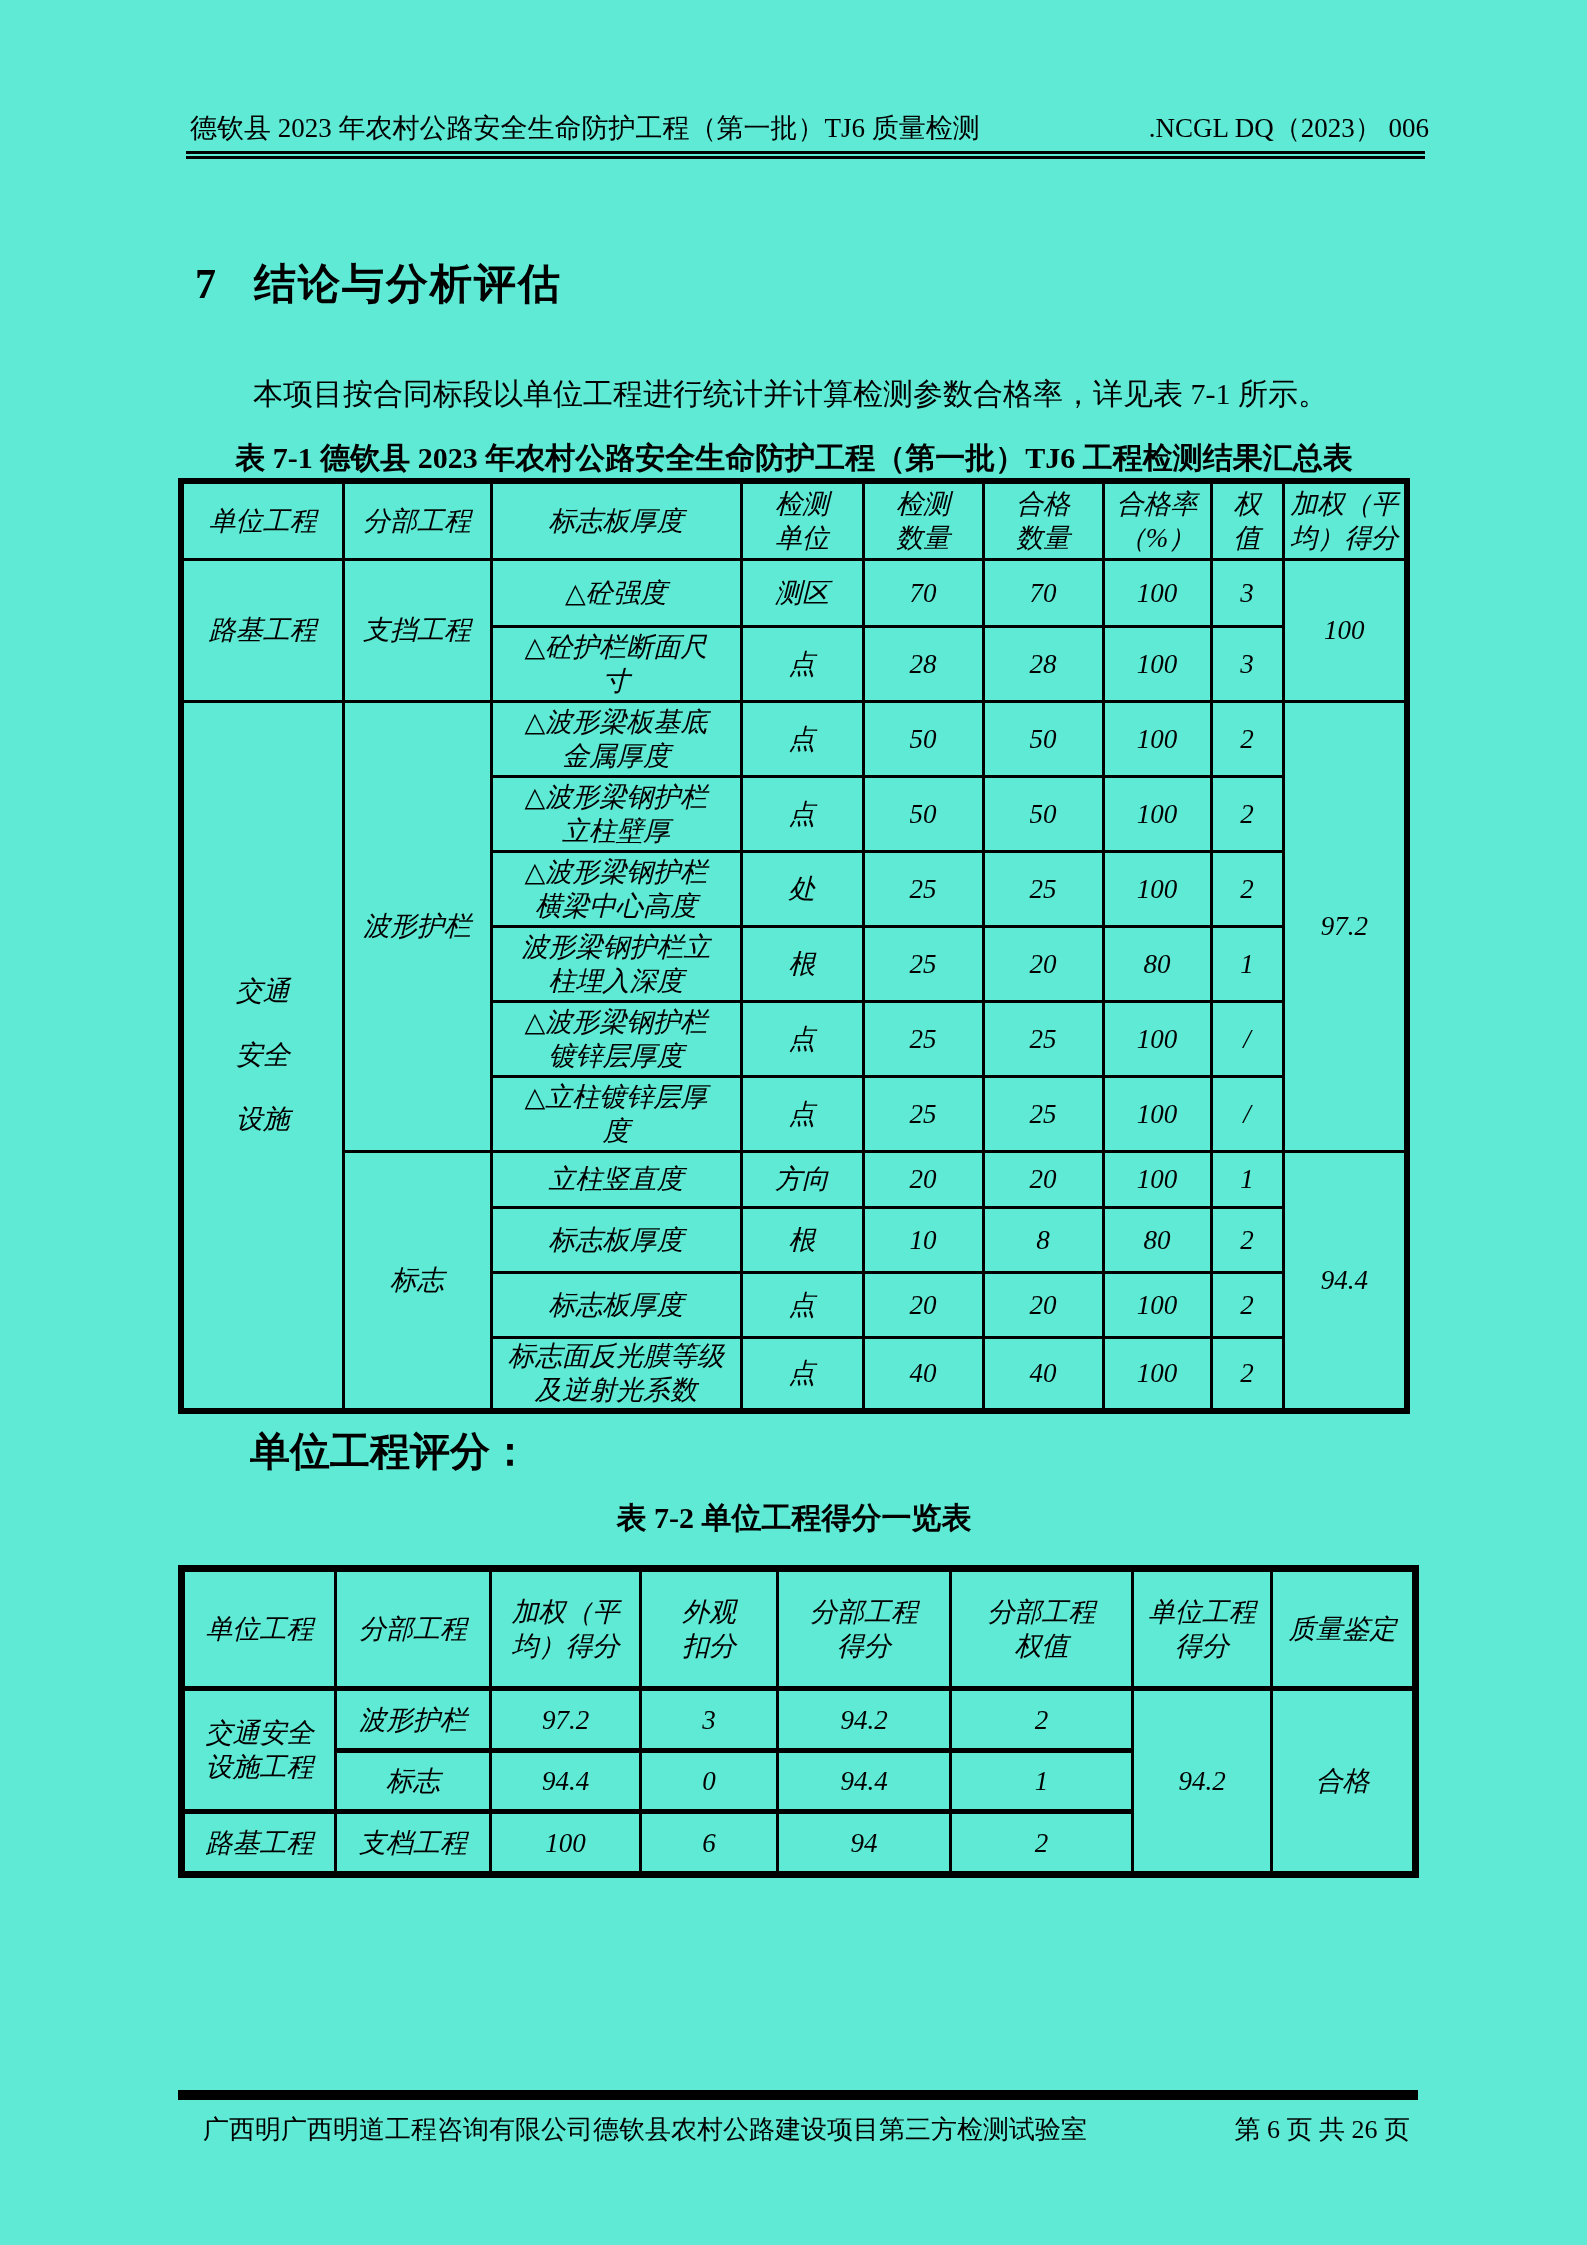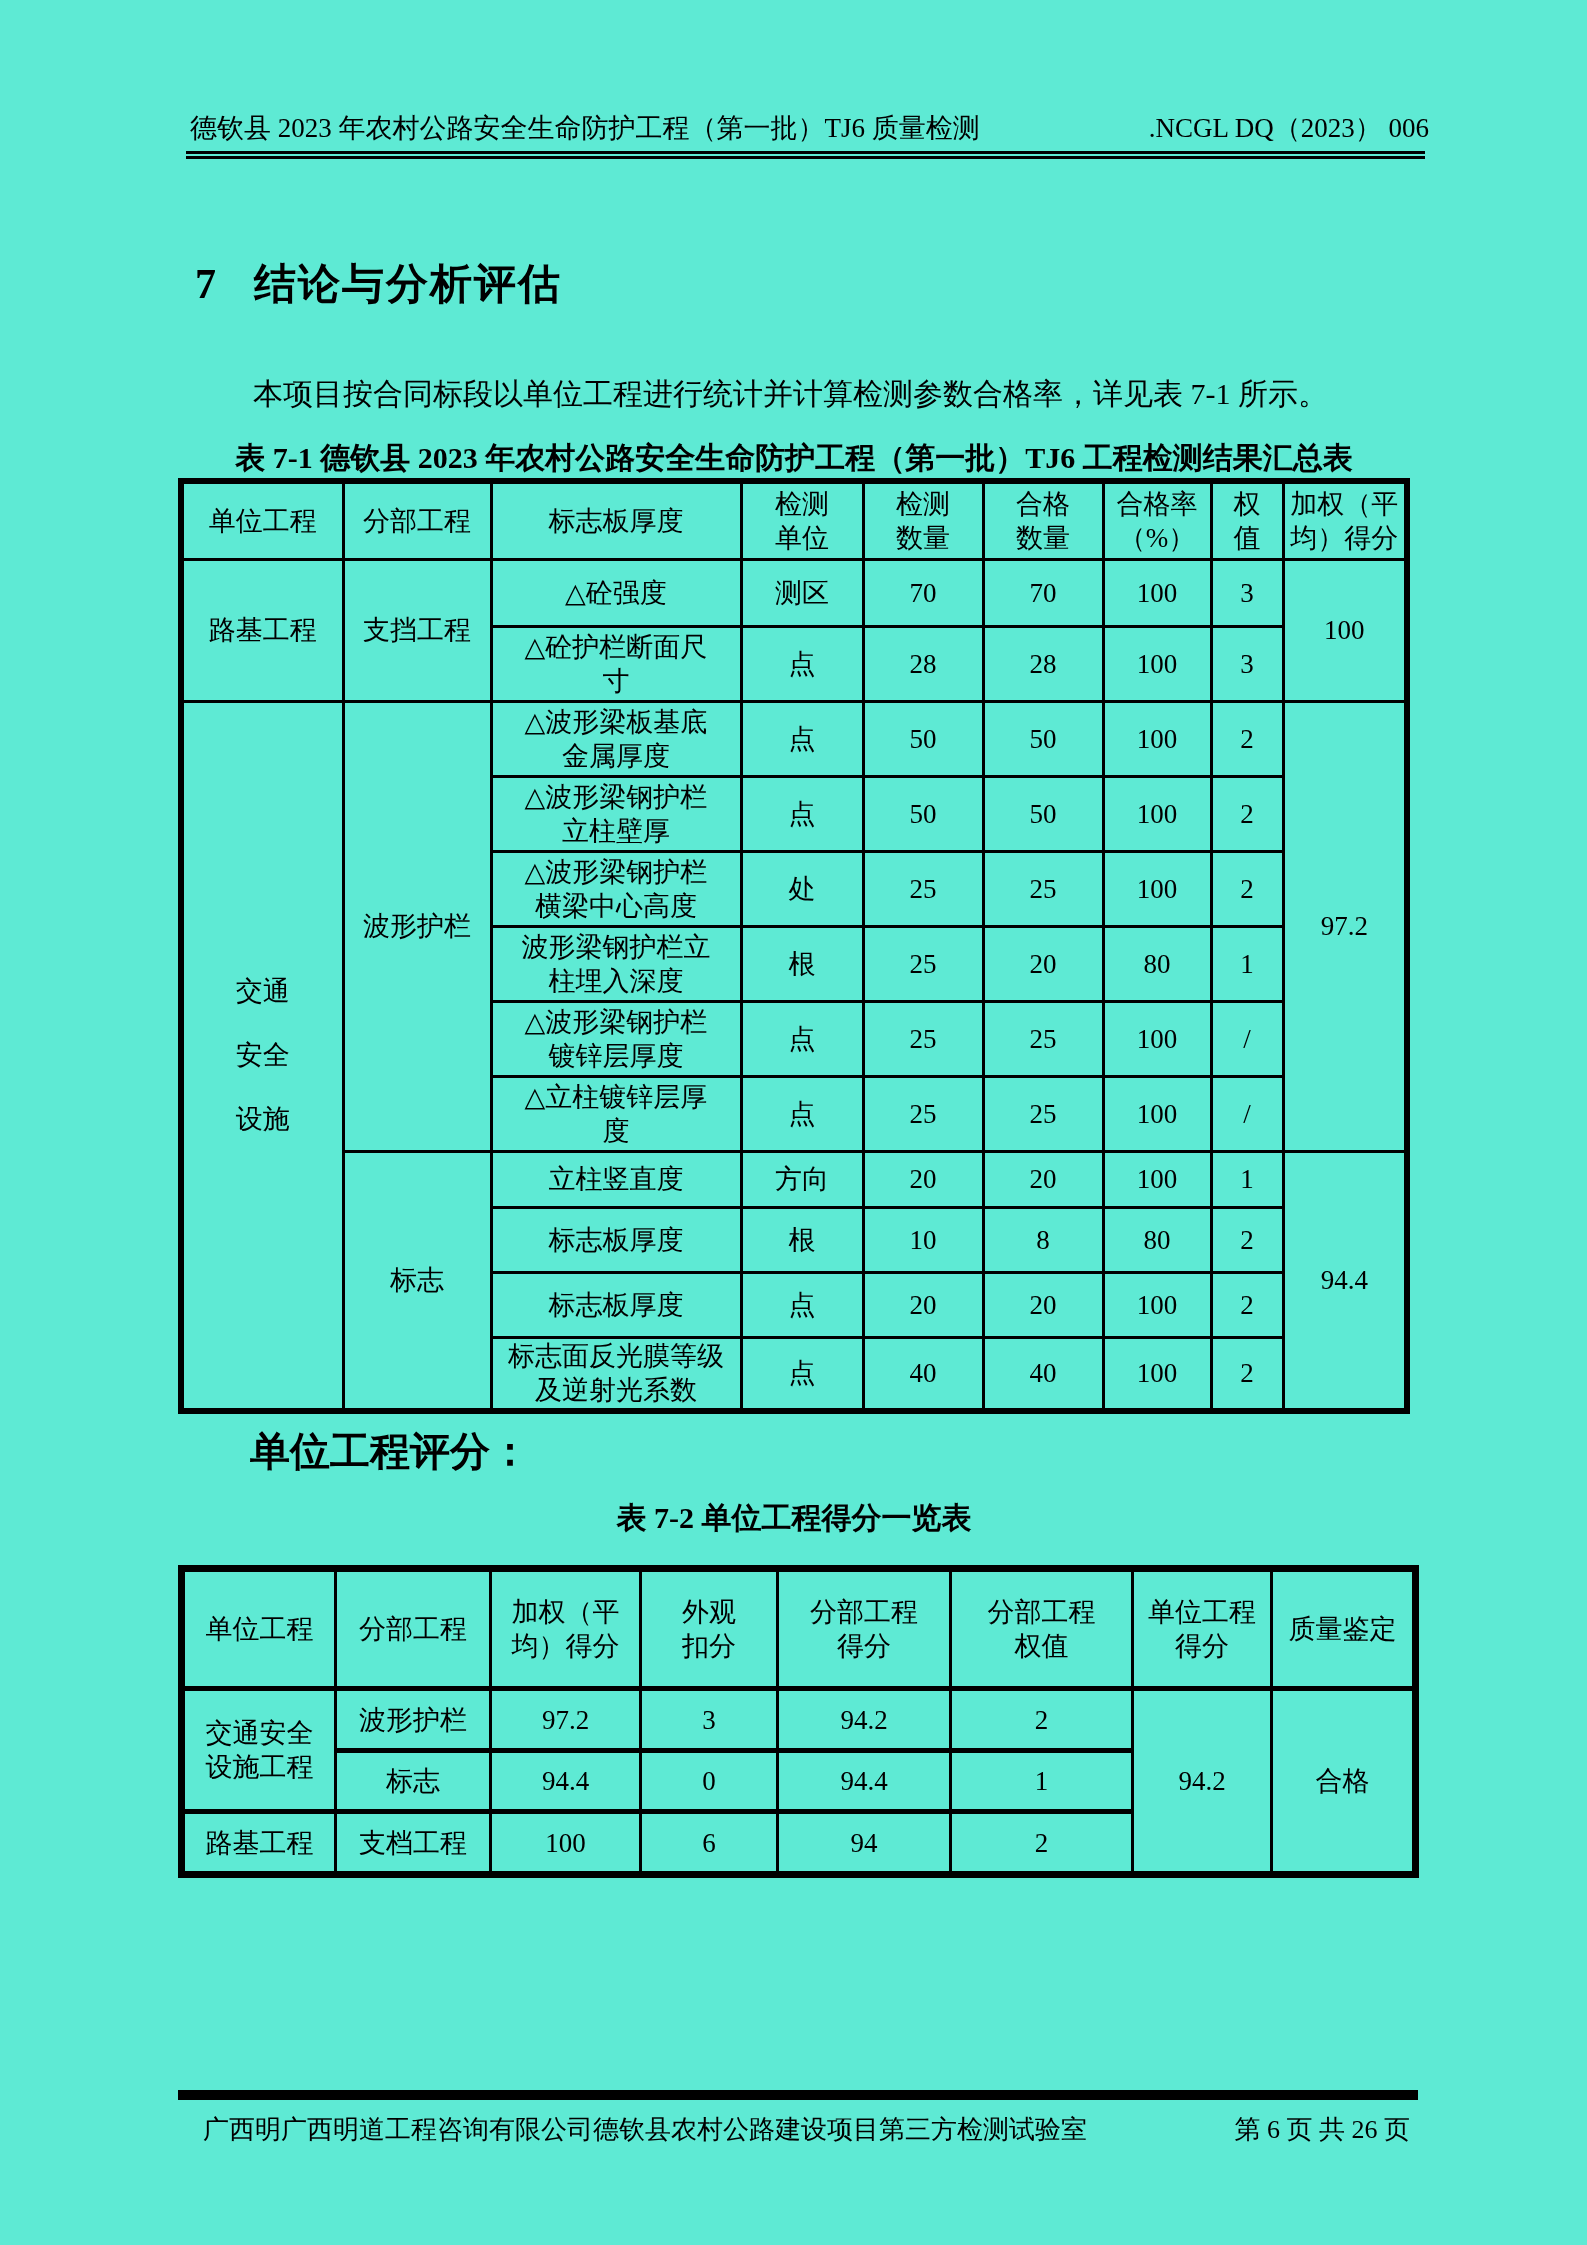--- a/index.html
+++ b/index.html
@@ -19,7 +19,7 @@
   .sec-head .ttl{display:inline-block;margin-left:38px;letter-spacing:2px;}
   .para{font-size:30px;line-height:36px;white-space:nowrap;}
   .tbl-title{font-size:30px;font-weight:bold;text-align:center;white-space:nowrap;}
-  table{border-collapse:collapse;table-layout:fixed;}
+  table{border-collapse:collapse;table-layout:fixed;font-style:italic;}
   td{
     text-align:center;vertical-align:middle;
     font-size:27px;line-height:34px;

